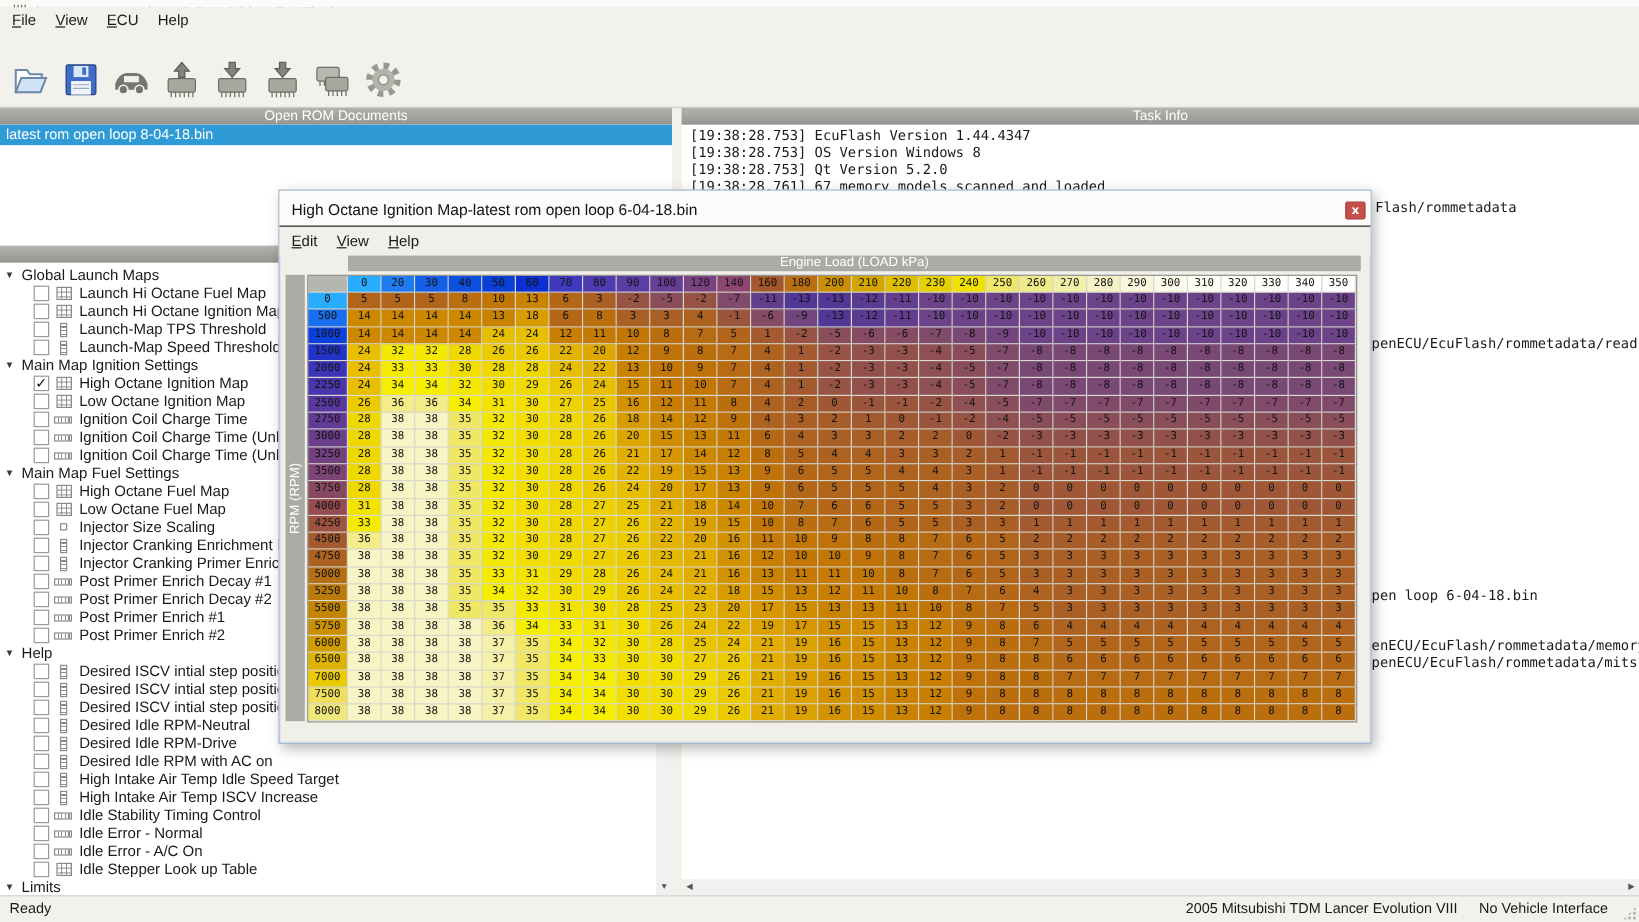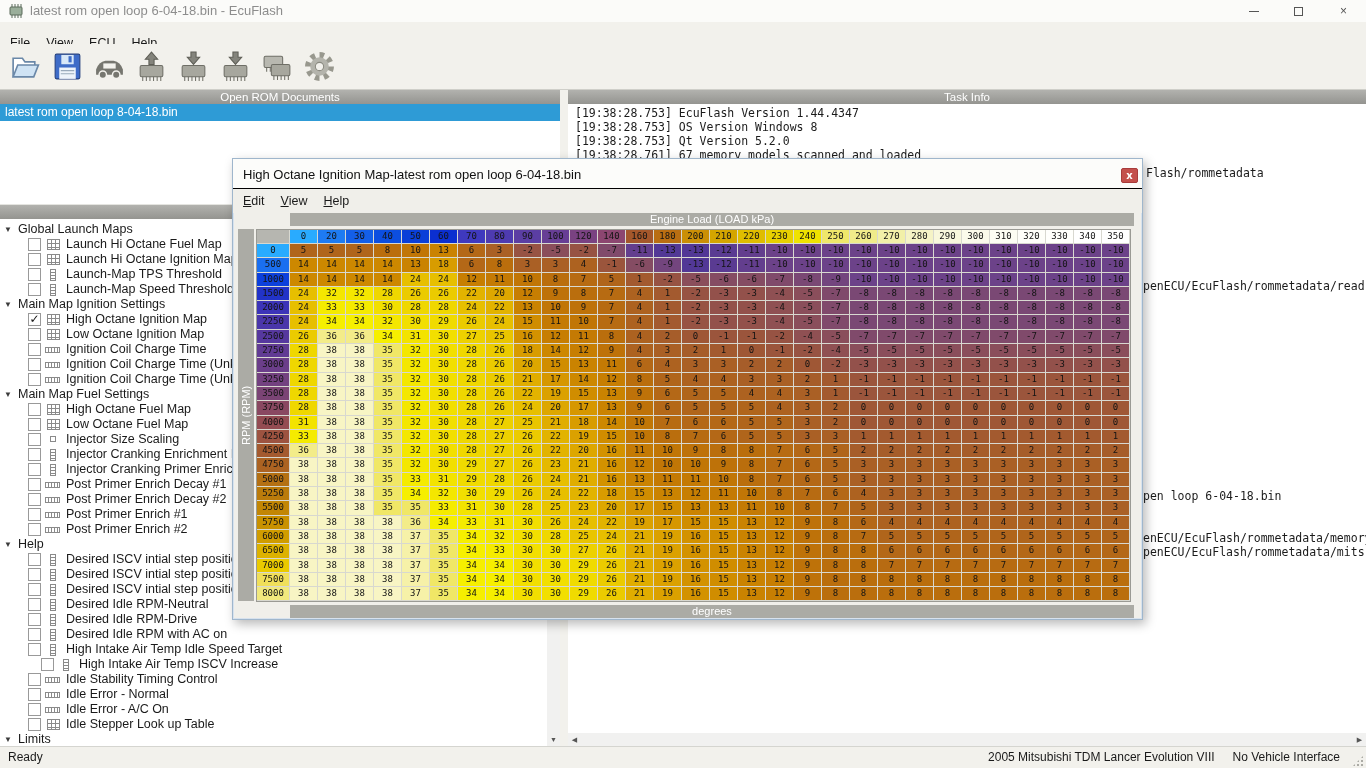--- a/index.html
+++ b/index.html
@@ -17,7 +17,7 @@
   .glyph-max { width:9px; height:9px; border:1px solid #555; }
   .glyph-close { font-size:12px; line-height:10px; }
 
-  #menubar { left:0; top:32px; width:1366px; height:22px; background:#F2F1EC; display:flex; align-items:center; padding-left:2px; }
+  #menubar { left:0; top:6px; width:1366px; height:22px; background:#F2F1EC; display:flex; align-items:center; padding-left:2px; }
   .menu-item { padding:2px 8px; font-size:12.5px; }
   #toolbar { left:0; top:44px; width:1366px; height:46px; background:#F2F1EC; display:flex; align-items:center; padding-left:4px; border-bottom:1px solid #CFCFC9; }
   .tool-btn { width:42px; height:40px; display:flex; align-items:center; justify-content:center; }

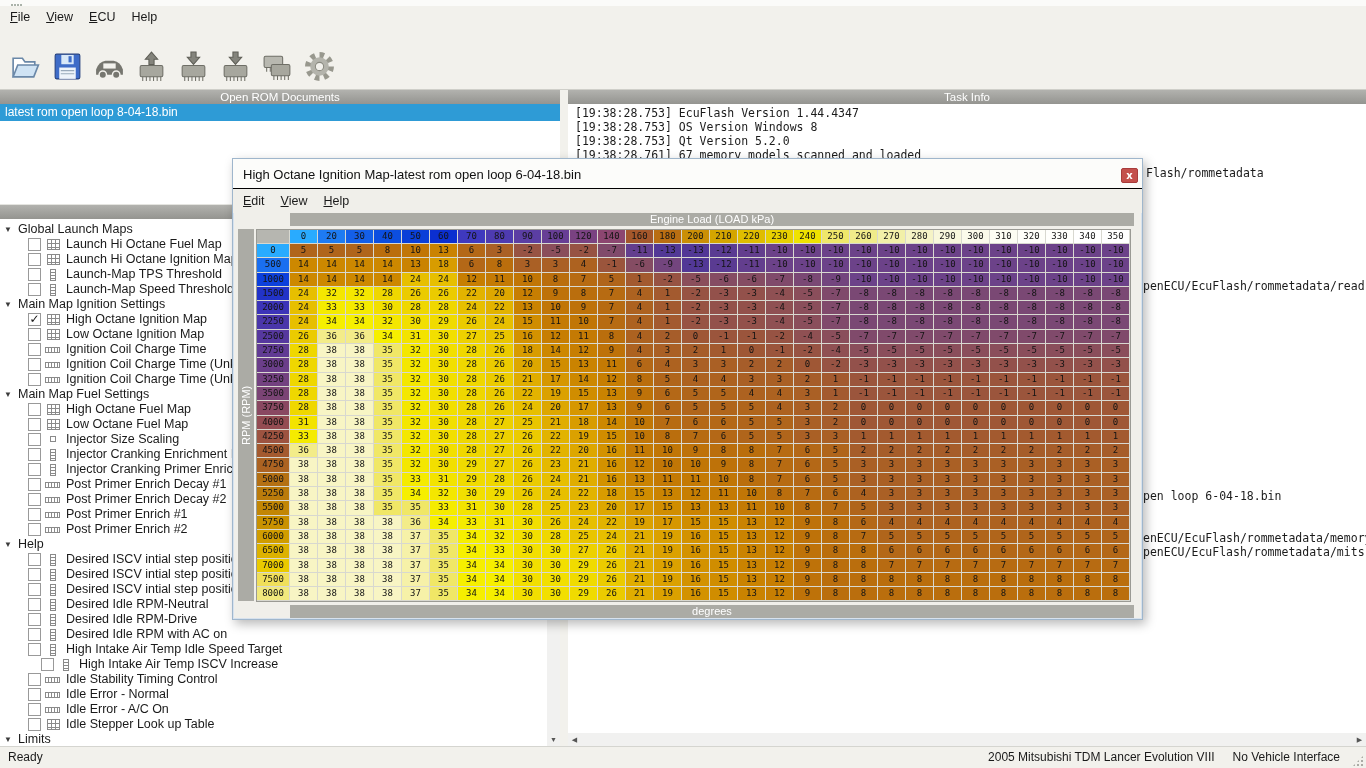--- a/index.html
+++ b/index.html
@@ -1198,7 +1198,6 @@
       <div class="tcell" style="background: rgb(186, 110, 13);">8</div>
       <div class="tcell" style="background: rgb(186, 110, 13);">8</div>
     </div>
-  <div class="abs axis-bar" id="unit-bar">degrees</div>
 </div>
 
 <div class="abs log-frag" style="left: 1146px; top: 166px;">Flash/rommetadata</div>

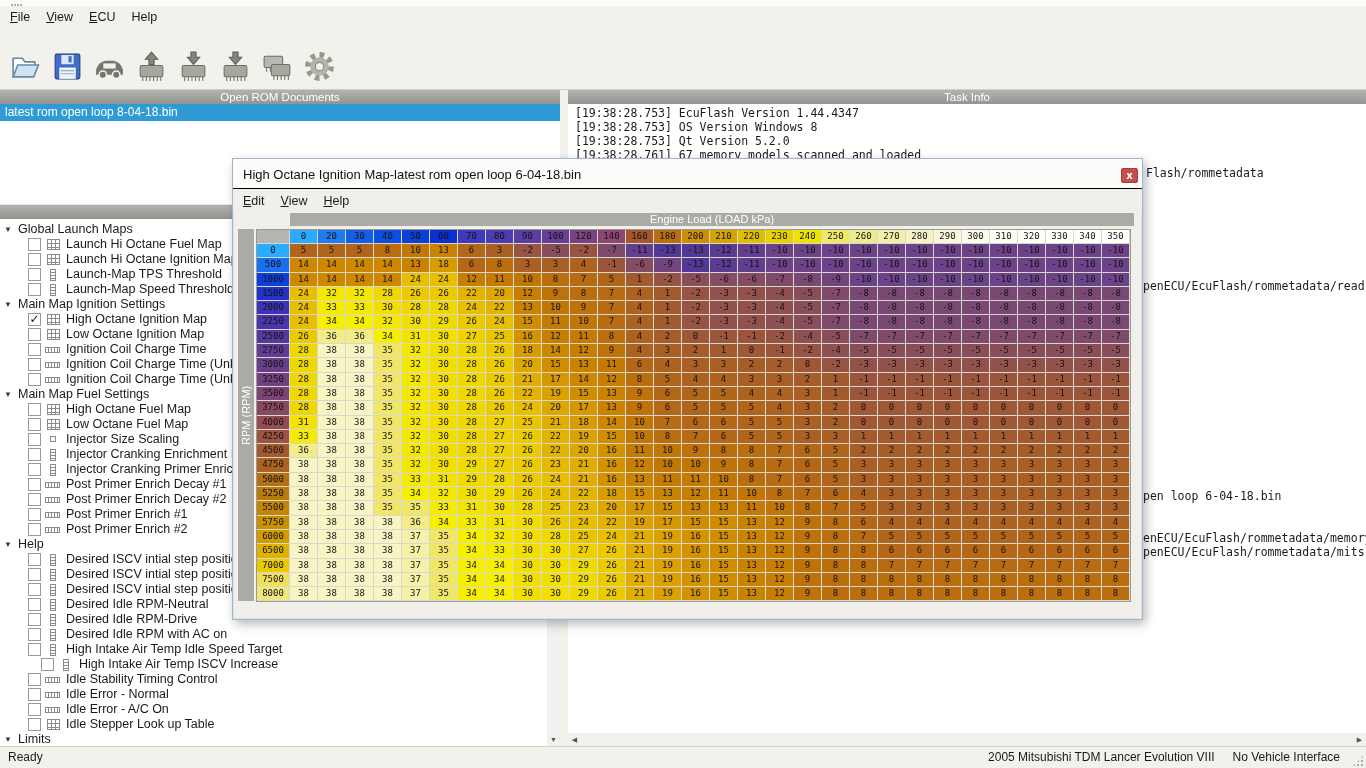--- a/index.html
+++ b/index.html
@@ -321,7 +321,7 @@
       <span class="tw t-icon icon-map-1d-vertical"></span>
       <span class="tw item-label">High Intake Air Temp Idle Speed Target</span>
     </div>
-    <div class="tree-row" style="top: 438px; margin-left: 13px;">
+    <div class="tree-row" style="top: 438px;">
       <span class="tw cb"></span>
       <span class="tw t-icon icon-map-1d-vertical"></span>
       <span class="tw item-label">High Intake Air Temp ISCV Increase</span>

